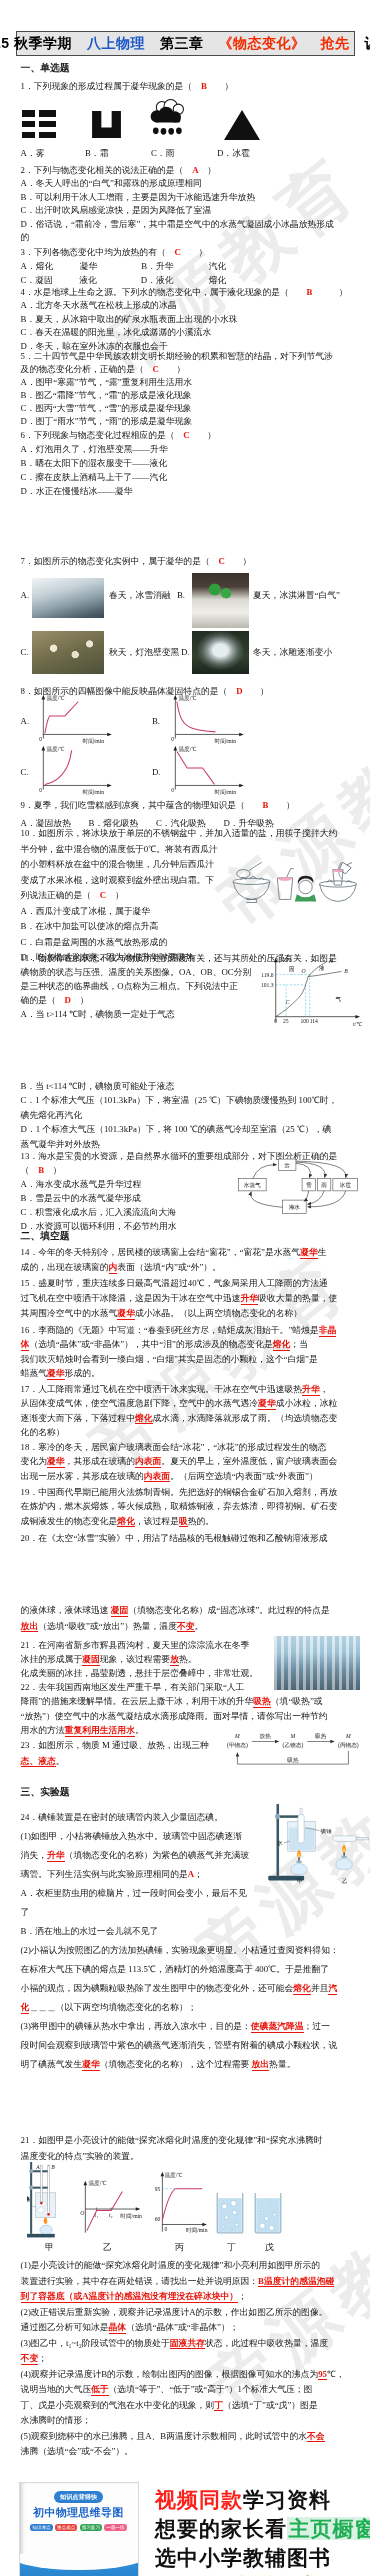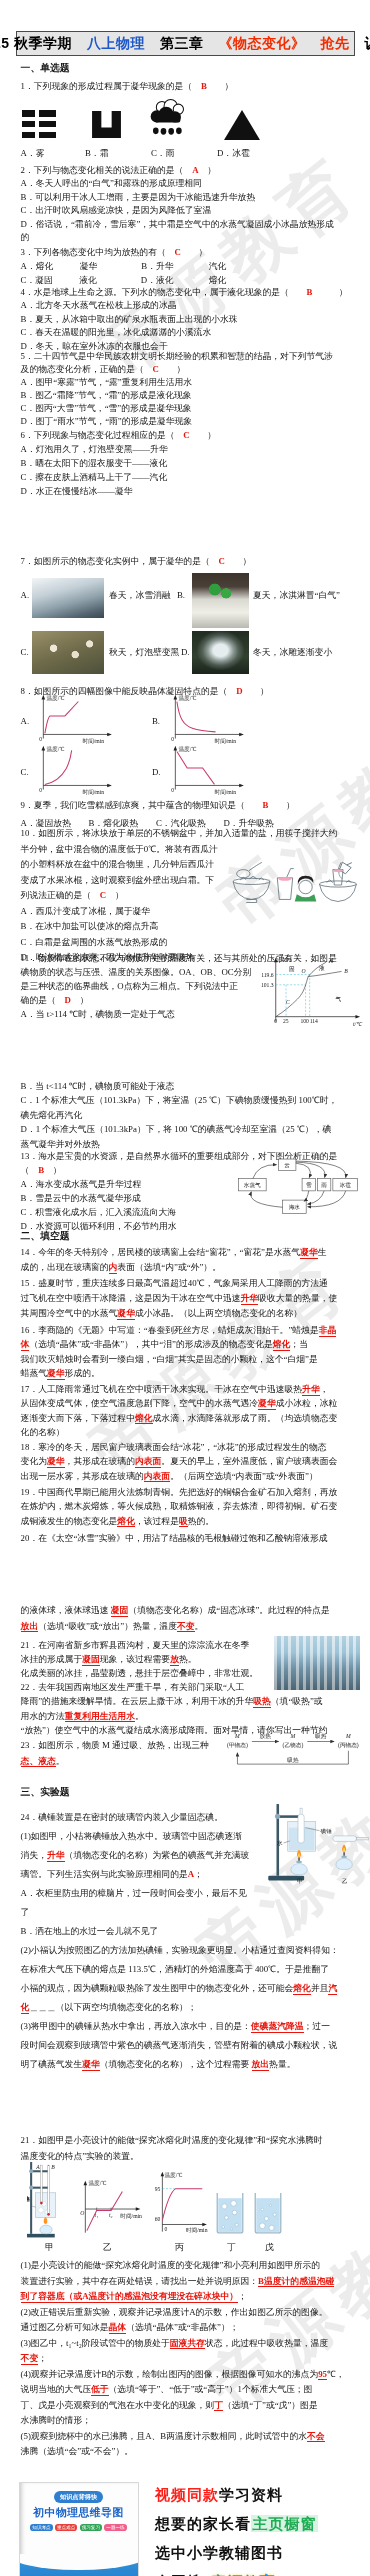--- a/index.html
+++ b/index.html
@@ -387,8 +387,8 @@
   <div class="qblock" style="top:1680px;line-height:14.4px">
       <div class="tl"><span>22．去年我国西南地区发生严重干旱，有关部门采取“人工</span></div>
       <div class="tl"><span>降雨”的措施来缓解旱情。在云层上撒干冰，利用干冰的升华</span><span class="fill">吸热</span><span>（填“吸热”或</span></div>
+      <div class="tl"><span>“放热”）使空气中的水蒸气凝结成水滴形成降雨。面对旱情，请你写出一种节约</span></div>
       <div class="tl"><span>用水的方法</span><span class="fill">重复利用生活用水</span><span>。</span></div>
-      <div class="tl"><span>“放热”）使空气中的水蒸气凝结成水滴形成降雨。面对旱情，请你写出一种节约</span></div>
     </div>
 
   <div class="qblock" style="top:1738px;line-height:15.5px">

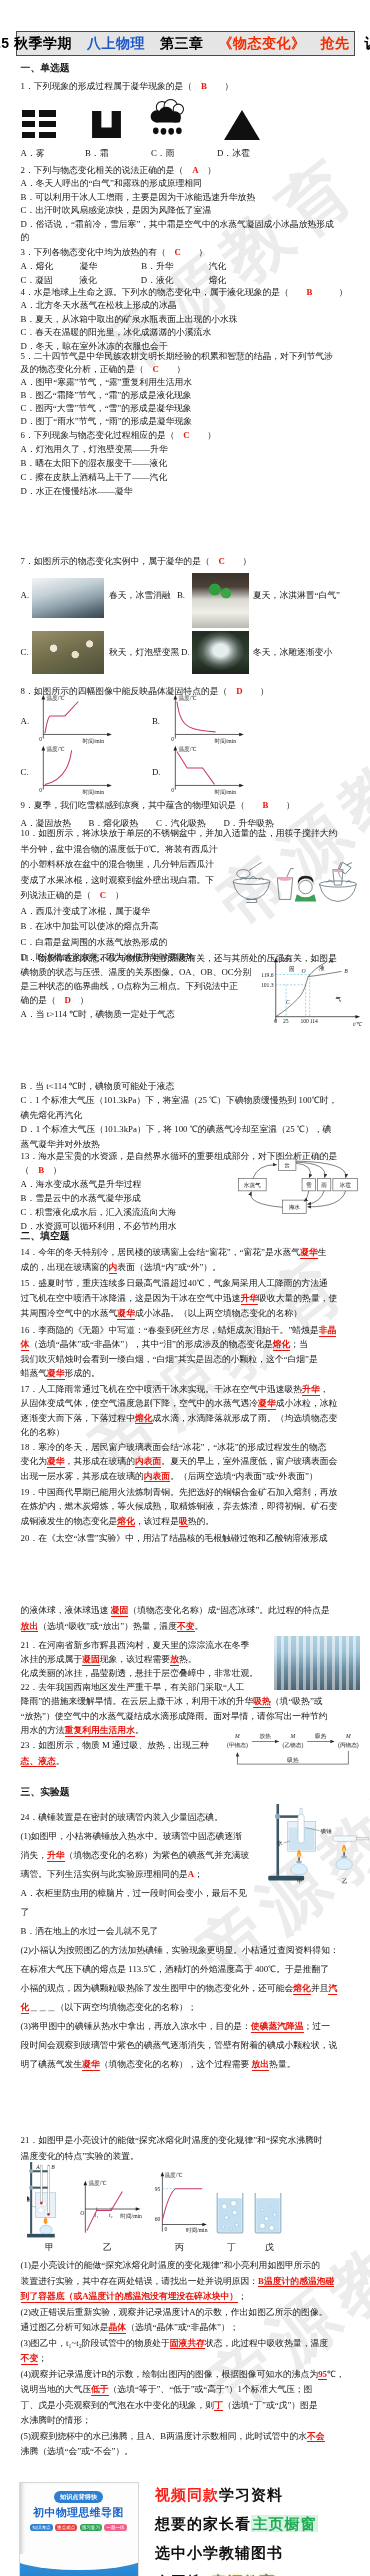--- a/index.html
+++ b/index.html
@@ -42,7 +42,7 @@
   .book-bottom{position:absolute;bottom:0;left:0;right:0;height:56px;background:linear-gradient(180deg,#2f8fd8,#1565b8);}
   .book-bottom::before{content:"";position:absolute;top:-8.2px;left:-10%;width:120%;height:16.5px;background:#fdfdfd;
         border-radius:0 0 50% 50%/0 0 100% 100%;}
-  .adline{position:absolute;left:155px;font-size:15px;font-weight:900;white-space:nowrap;
+  .adline{position:absolute;left:155px;font-size:21px;font-weight:900;white-space:nowrap;
           font-family:"Liberation Sans",sans-serif;letter-spacing:1px;color:#111;}
   .ad-red{color:#fe1f19}
   .ad-green{color:#1fae54;background:#d9f2e4;padding:0 1.5px;}

